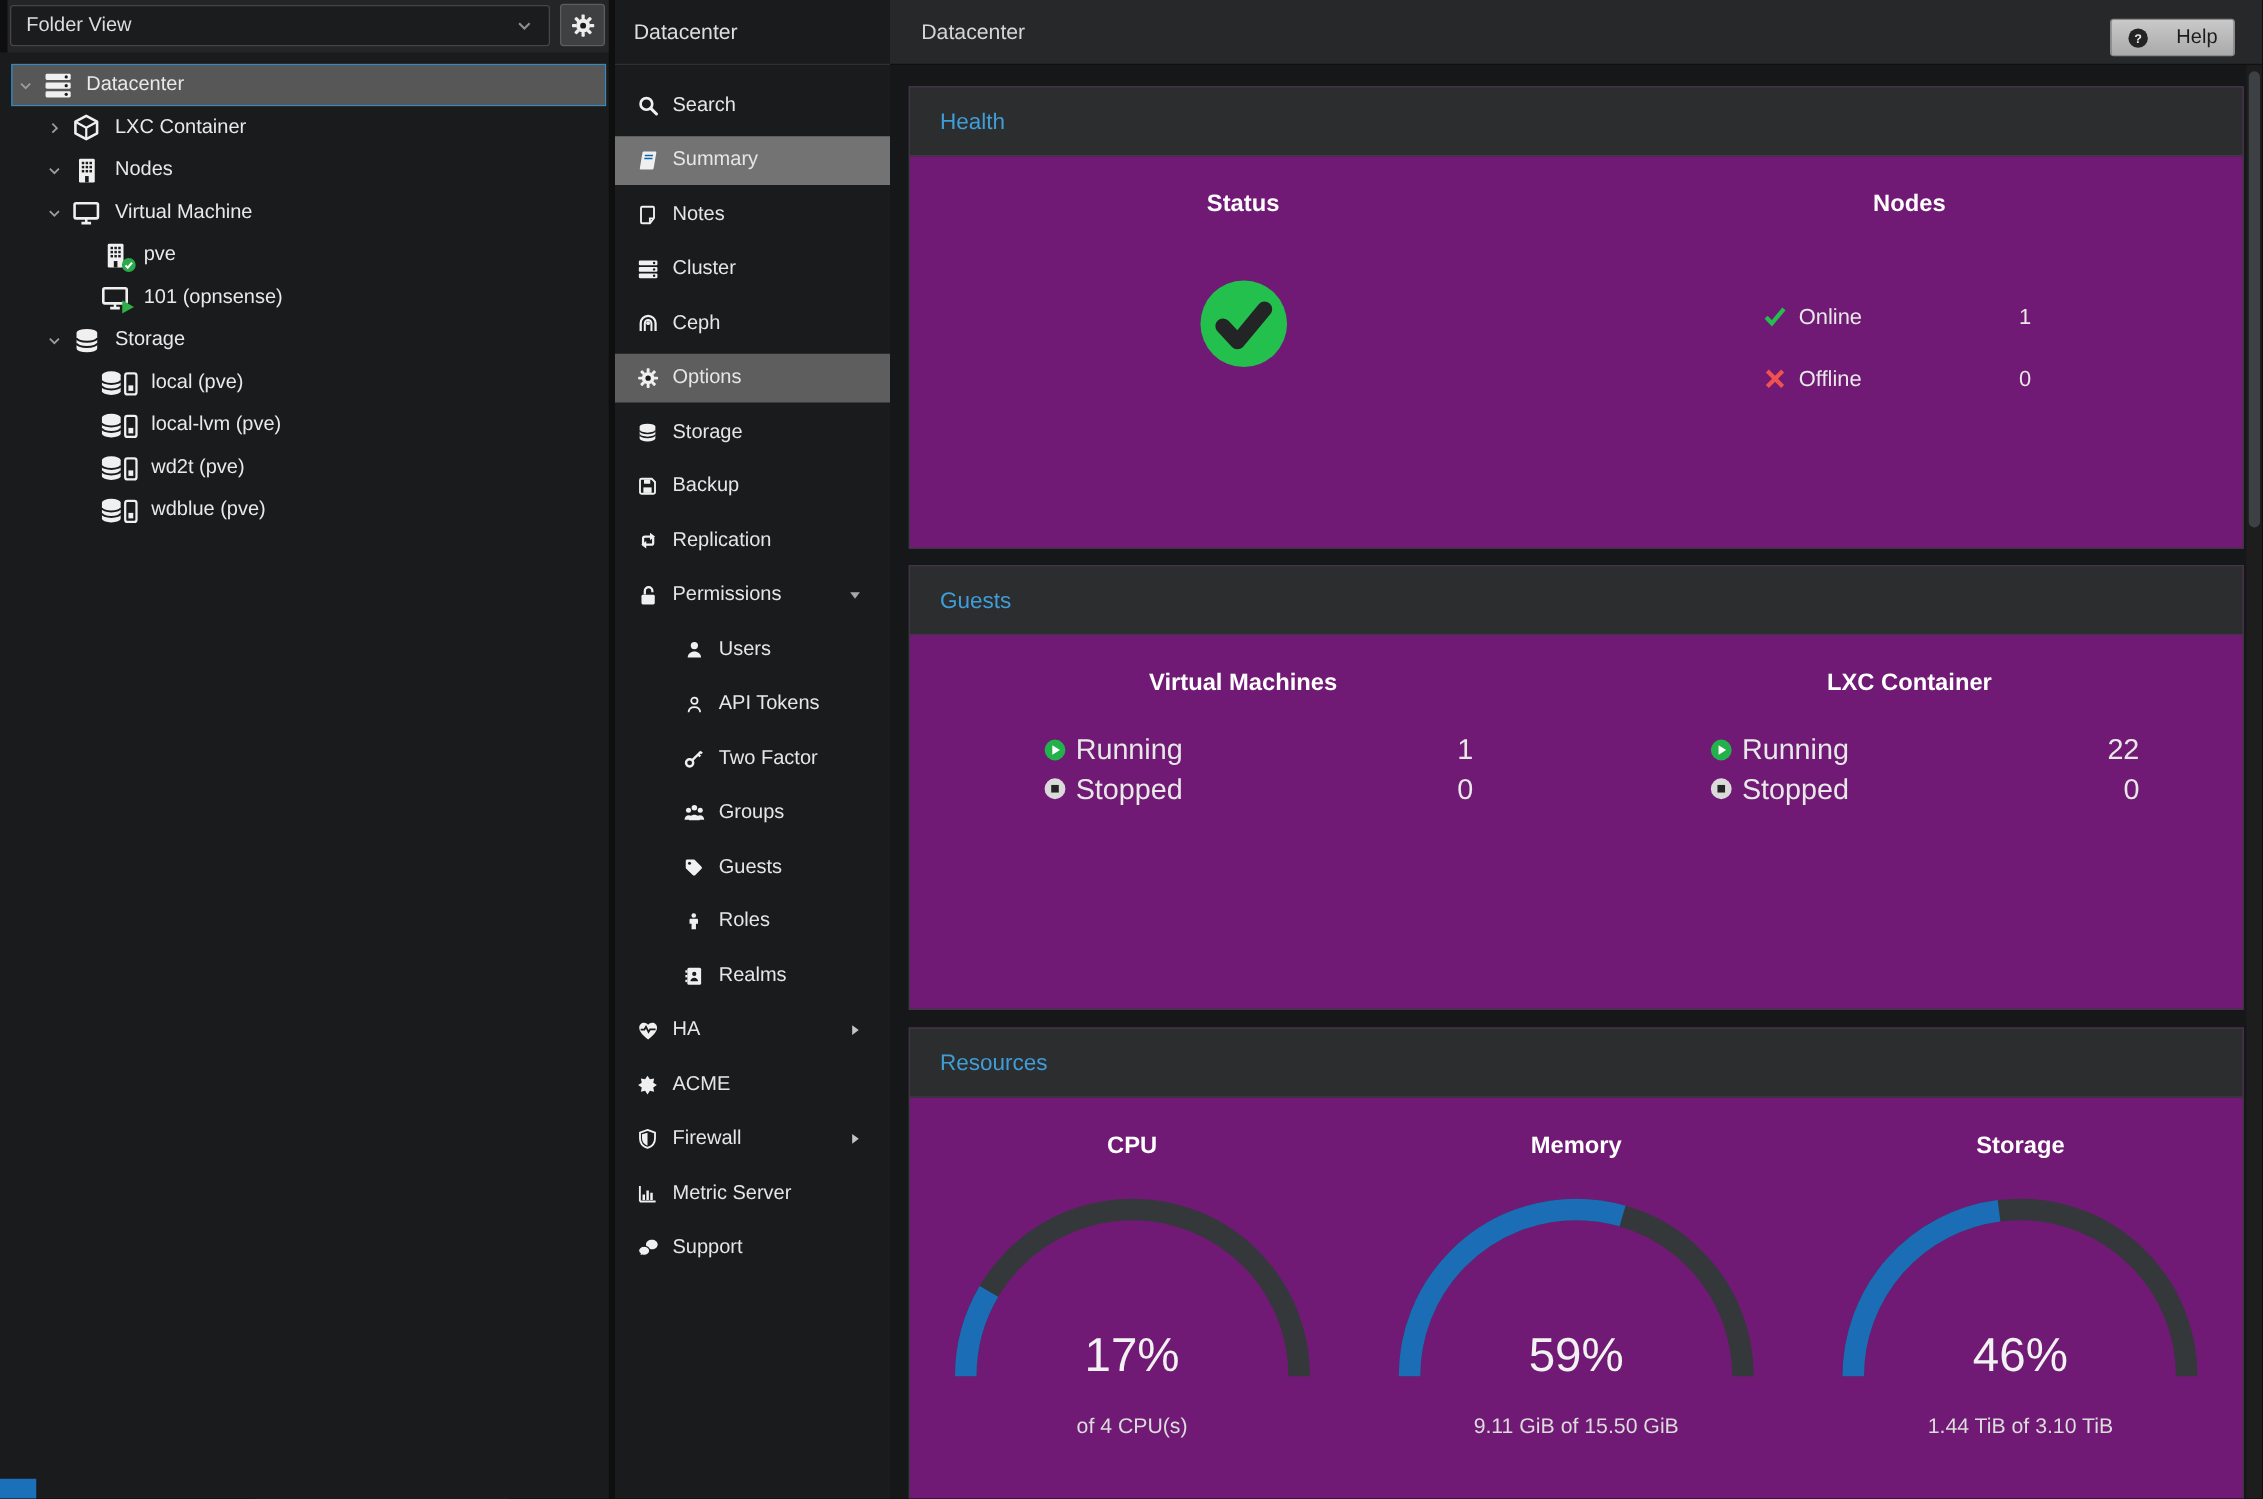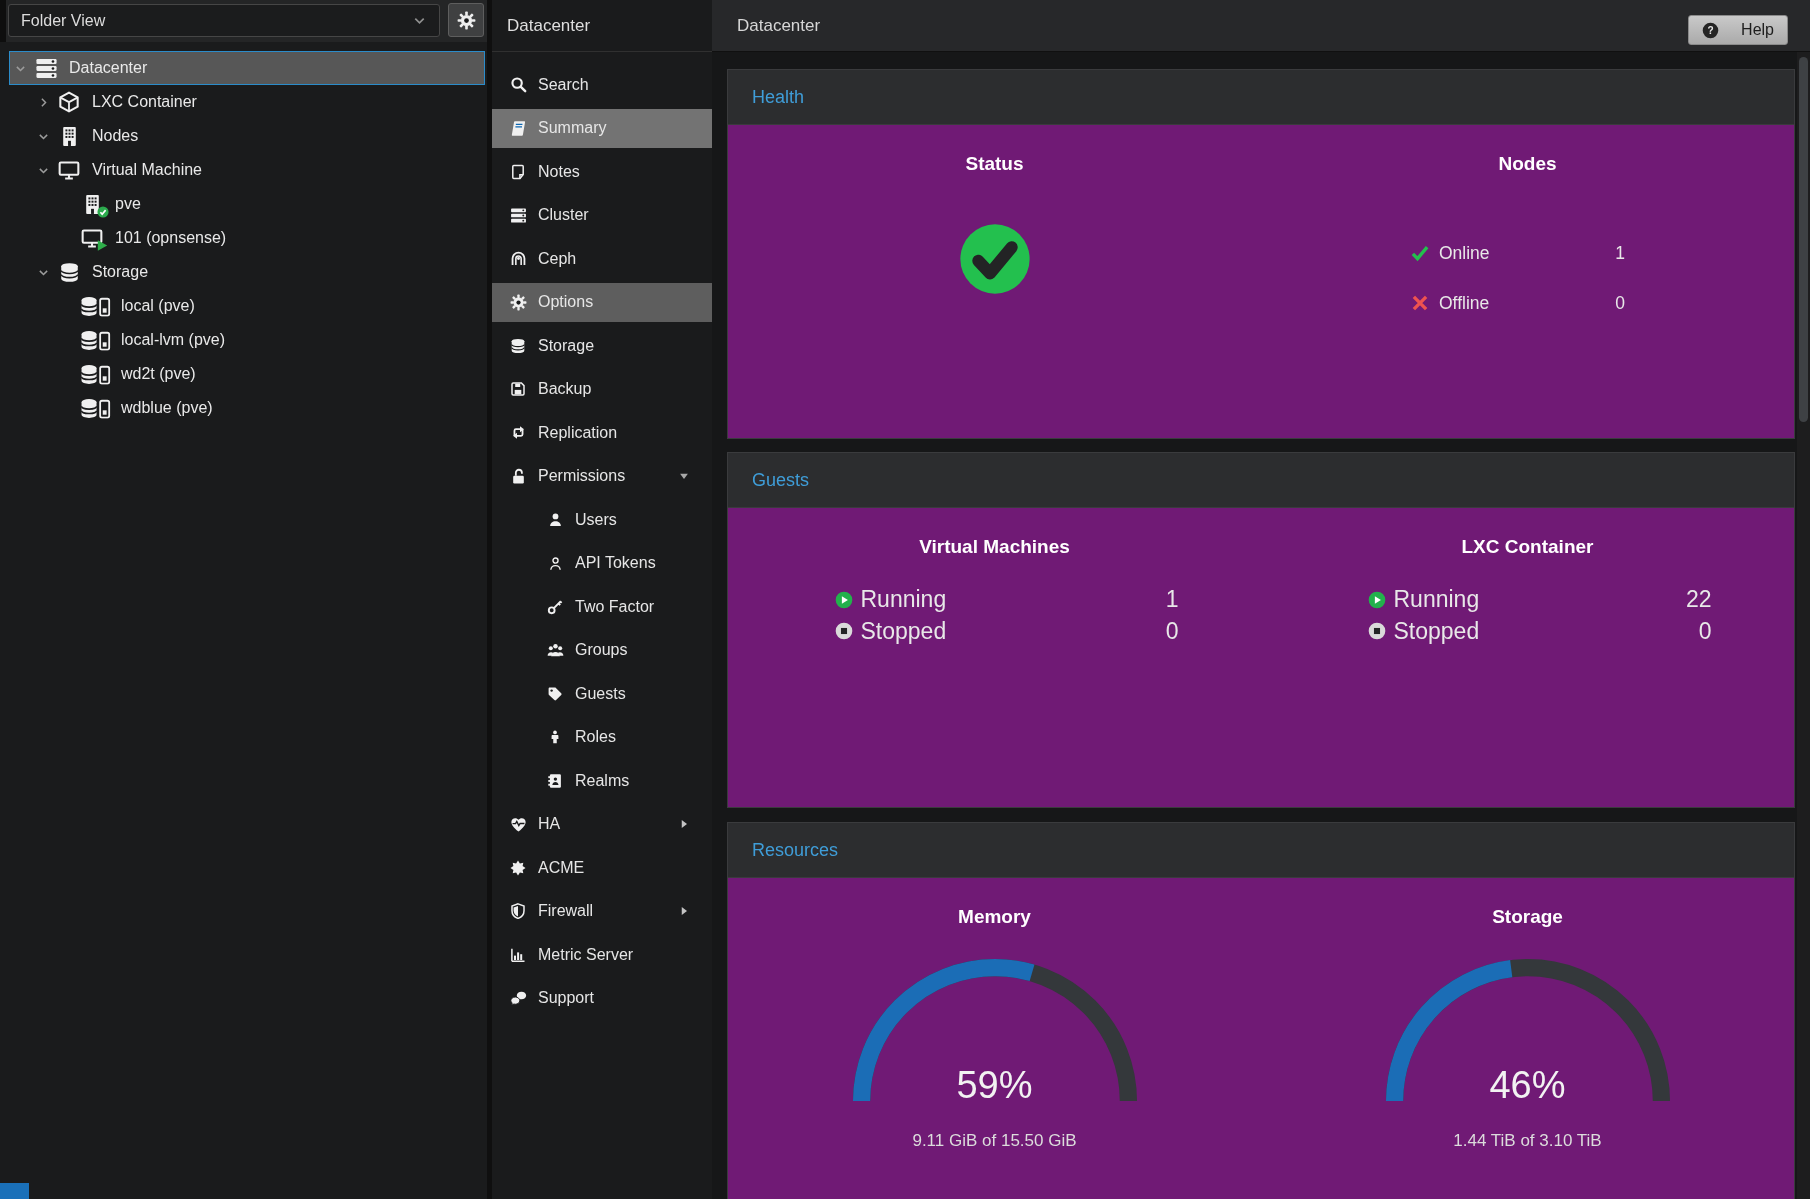--- a/index.html
+++ b/index.html
@@ -751,6 +751,17 @@
       <div class="phead">Resources</div>
       <div class="pbody">
         <div class="pcol">
+          <div class="colhead">CPU</div>
+          <div class="gauge">
+            <svg class="gsvg" viewBox="0 0 260 140">
+              <path class="gtrack" d="M14 133 A116 116 0 0 1 246 133" pathLength="100"></path>
+              <path class="gprog" d="M14 133 A116 116 0 0 1 246 133" pathLength="100" stroke-dasharray="17 200"></path>
+            </svg>
+            <div class="gpct">17%</div>
+          </div>
+          <div class="gsub">of 4 CPU(s)</div>
+        </div>
+        <div class="pcol">
           <div class="colhead">Memory</div>
           <div class="gauge">
             <svg class="gsvg" viewBox="0 0 260 140">

